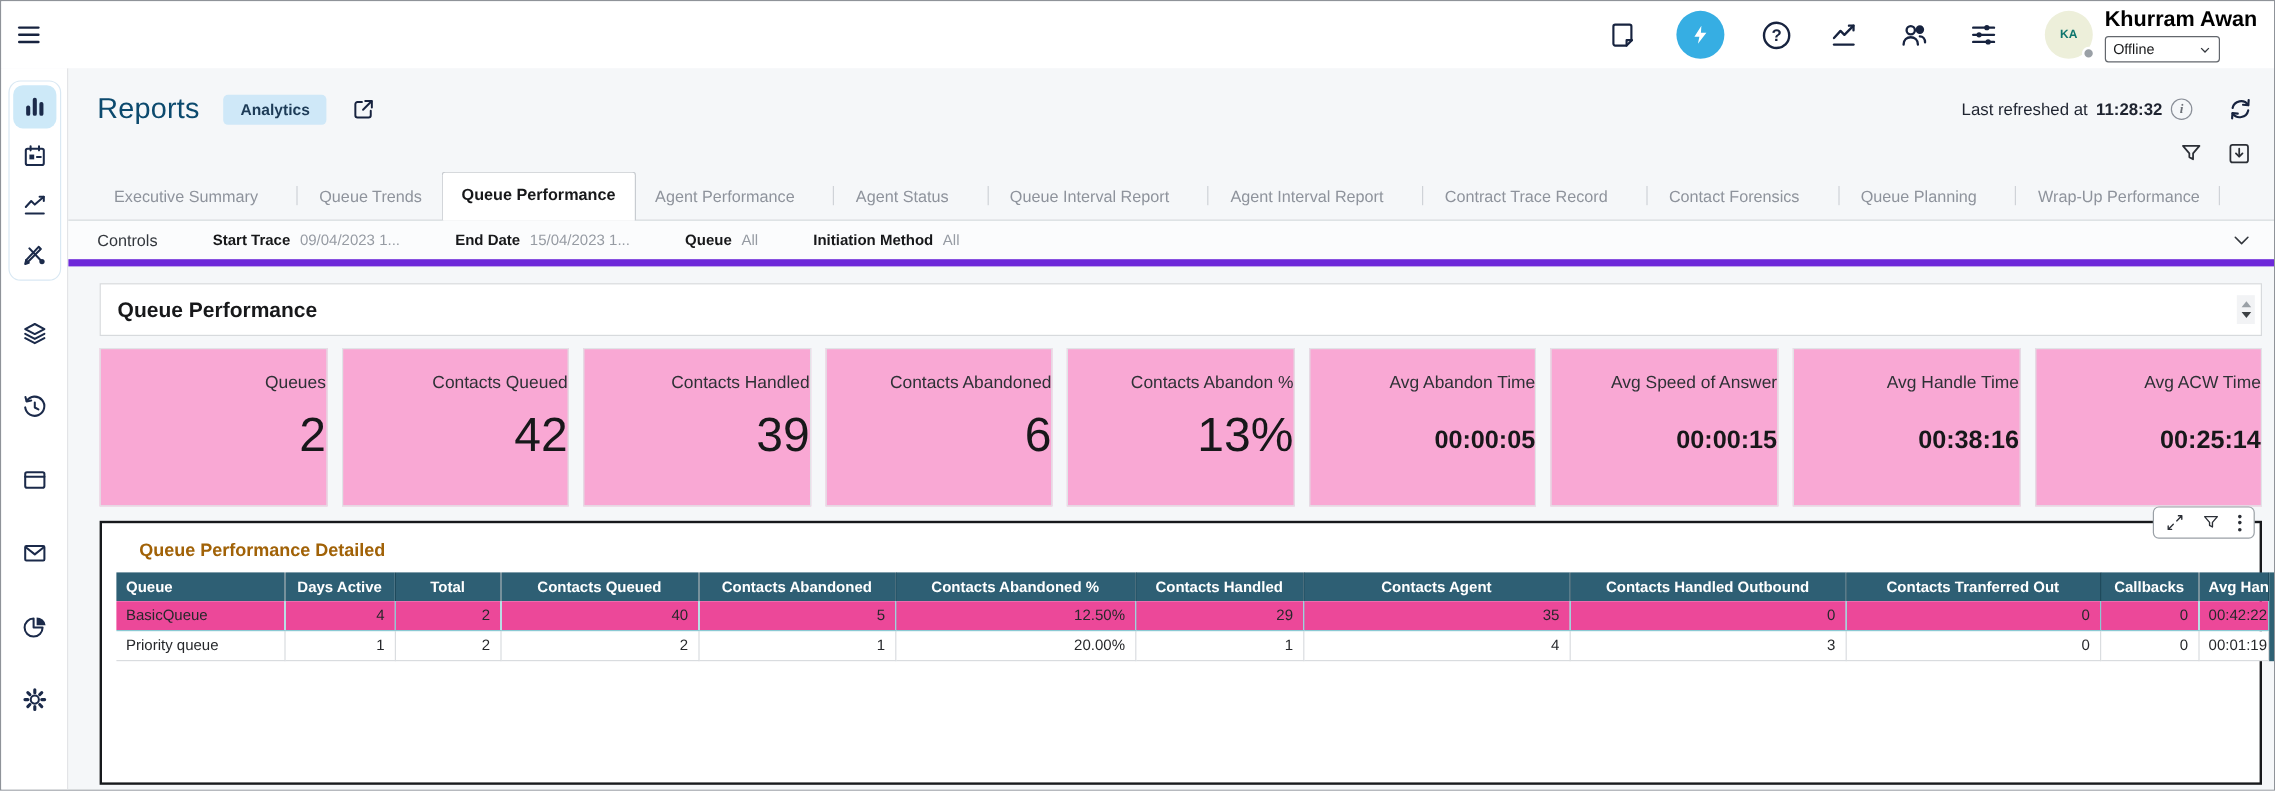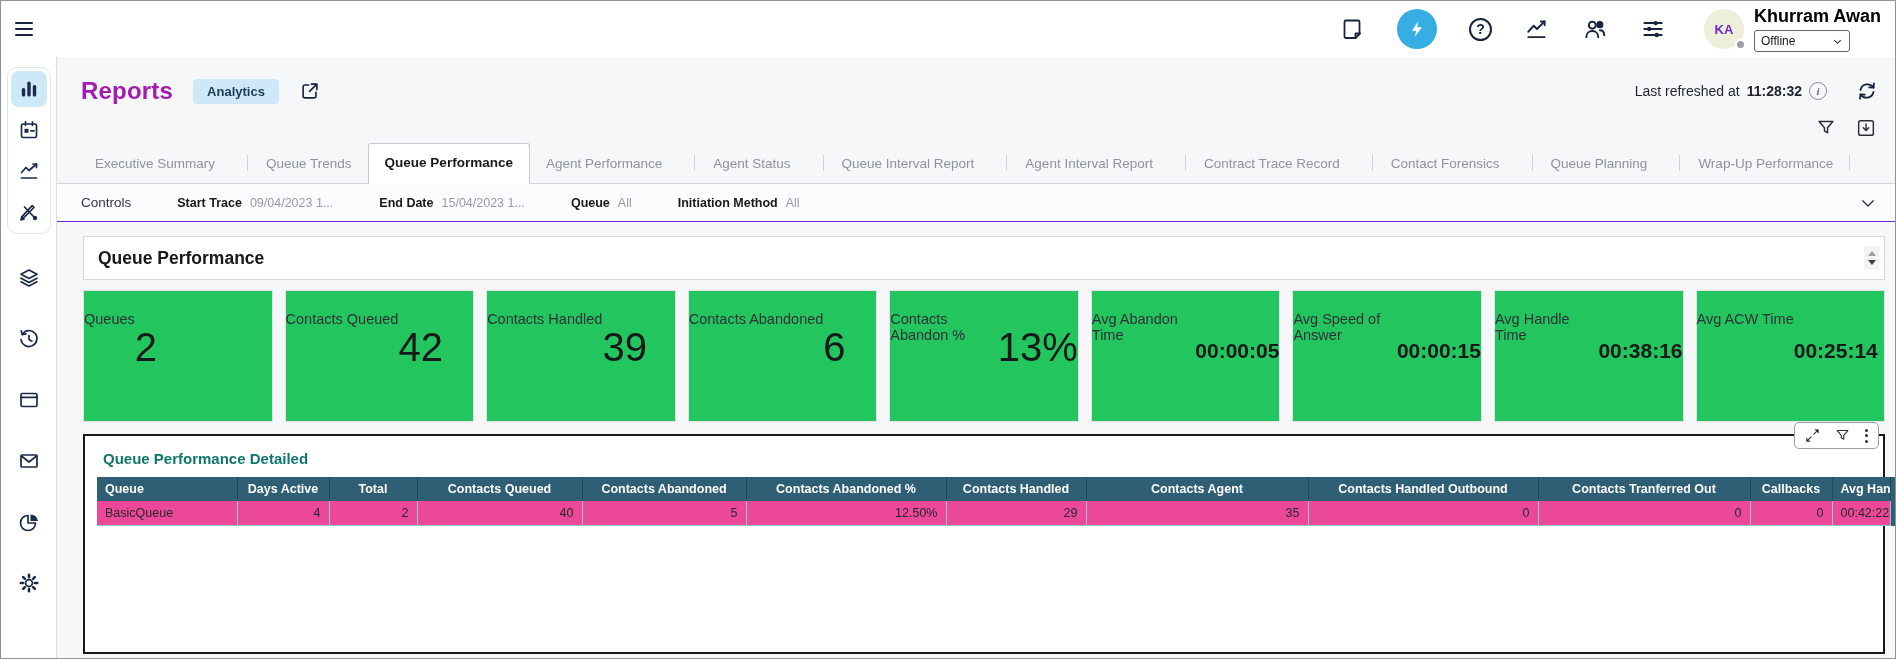--- a/index.html
+++ b/index.html
@@ -20,8 +20,8 @@
   .help-circle { width:23px; height:23px; border-radius:50%; border:2px solid #17233f; color:#17233f;
                  font-size:14px; font-weight:700; display:flex; align-items:center; justify-content:center; }
   .user-cluster { display:flex; align-items:center; gap:10px; margin-left:6px; }
-  .avatar { width:40px; height:40px; border-radius:50%; background:#edefda; color:#6d28d9; font-weight:700;
-            font-size:13px; display:flex; align-items:center; justify-content:center; position:relative; }
+  .avatar { width:40px; height:40px; border-radius:50%; background:#edefda; color:#0f766e; font-weight:700;
+            font-size:10px; display:flex; align-items:center; justify-content:center; position:relative; }
   .status-dot { position:absolute; right:-2px; bottom:-1px; width:11px; height:11px; border-radius:50%;
                 background:#9aa0a6; border:2px solid #fff; }
   .user-meta { display:flex; flex-direction:column; gap:3px; }

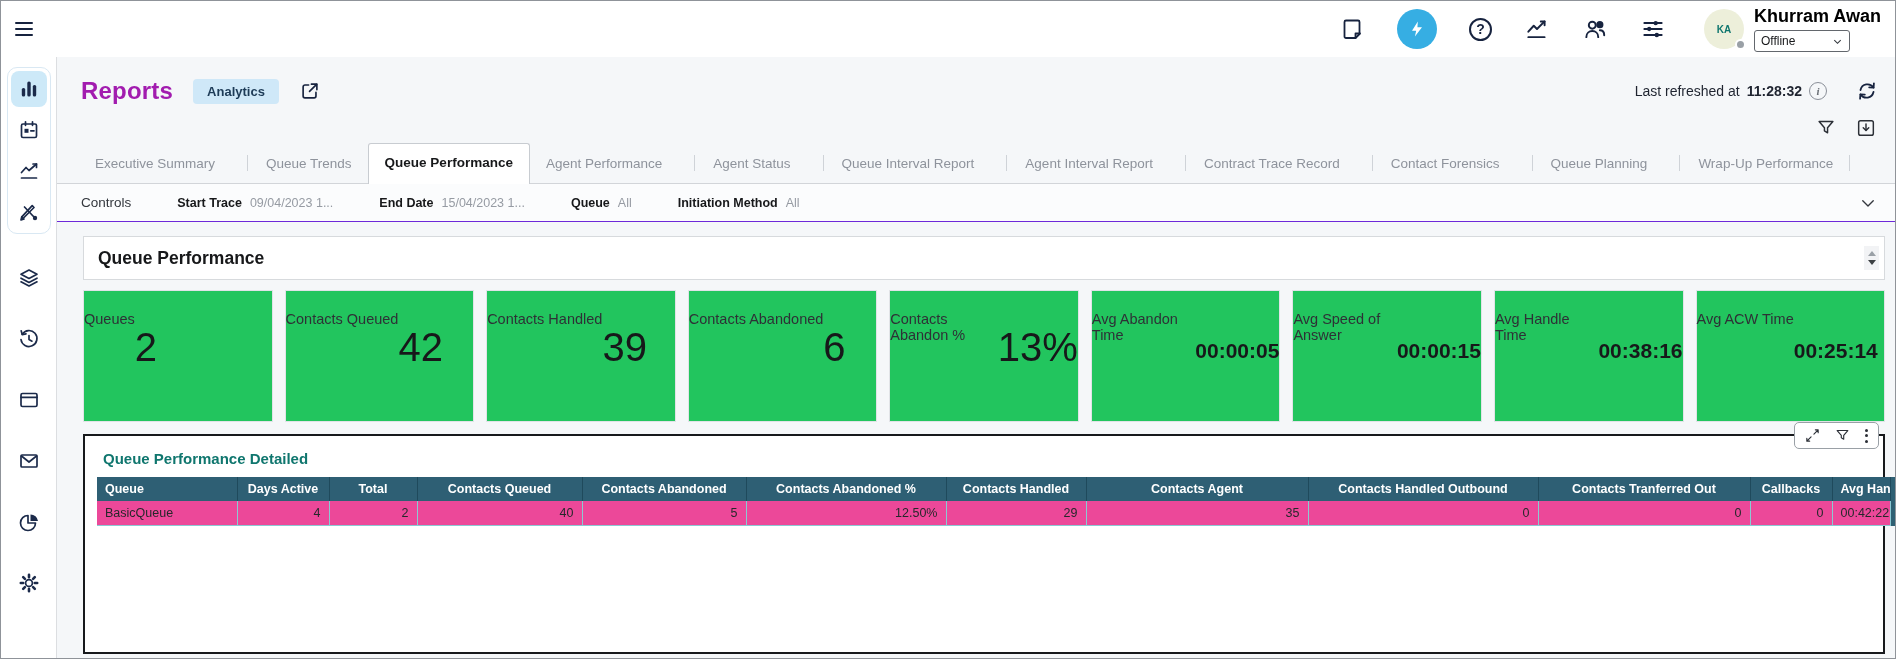--- a/index.html
+++ b/index.html
@@ -43,7 +43,7 @@
 
   
   .page-head { display:flex; align-items:center; padding:20px 16px 2px 24px; }
-  .page-title { font-size:24px; font-weight:700; color:#a21caf; letter-spacing:.2px; }
+  .page-title { font-size:24px; font-weight:400; color:#0c4a6e; letter-spacing:.2px; }
   .badge { margin-left:20px; background:#cfe8f8; color:#1d3b57; font-size:13px; font-weight:700;
            padding:5px 14px; border-radius:4px; }
   .ext-link { margin-left:20px; display:flex; cursor:pointer; }

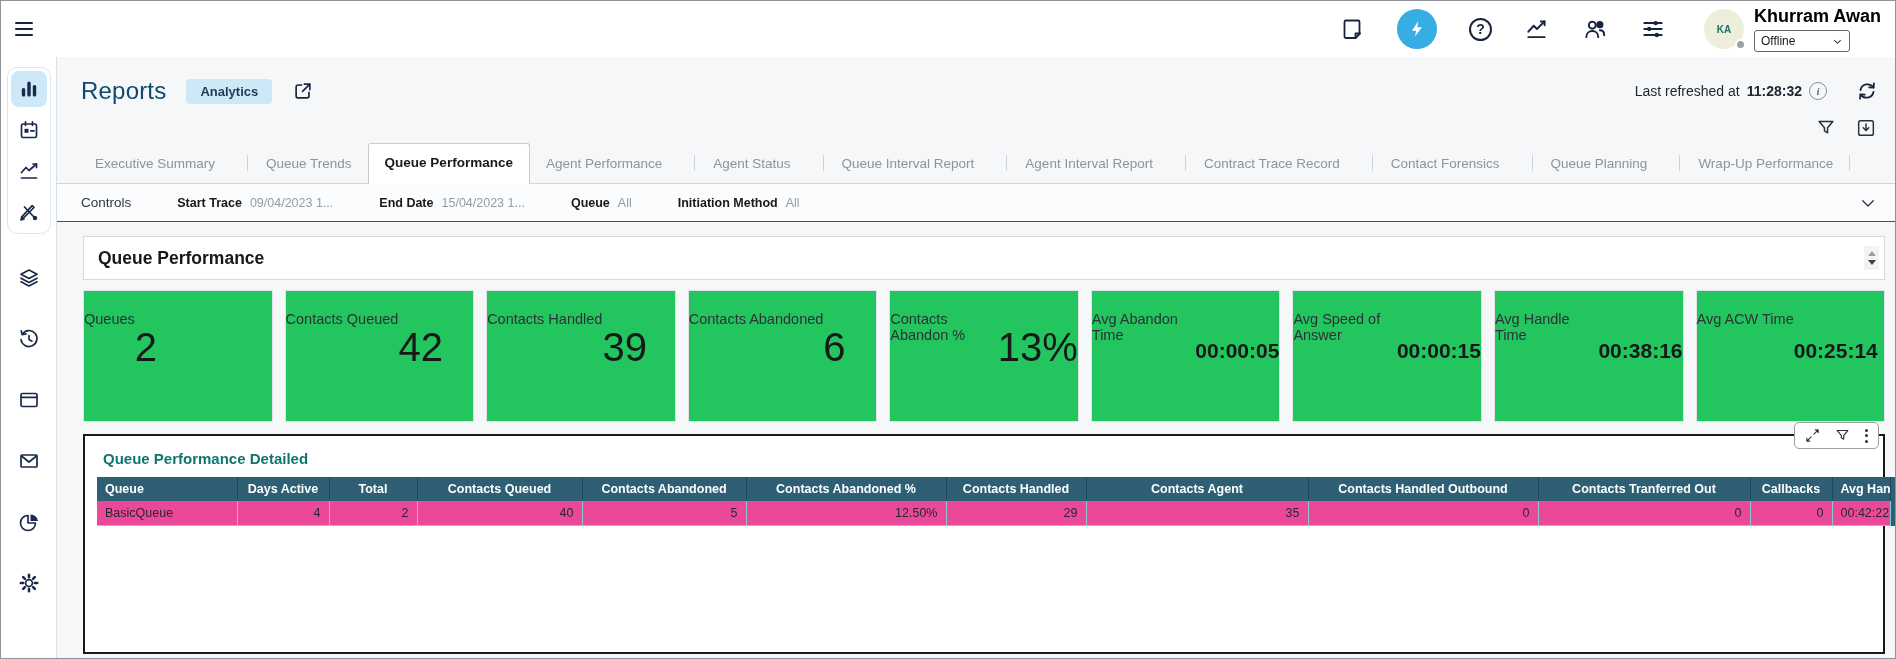--- a/index.html
+++ b/index.html
@@ -68,7 +68,7 @@
   .tab-trail { width:1px; height:16px; background:#cfd3d8; margin-bottom:12px; }
 
   
-  .controls { height:38px; background:#fbfcfd; border-bottom:1px solid #6d28d9; display:flex; align-items:center;
+  .controls { height:38px; background:#fbfcfd; border-bottom:6px solid #6d28d9; display:flex; align-items:center;
               padding:0 18px 0 24px; gap:46px; }
   .controls-label { font-size:13.5px; color:#33373d; }
   .filter-pair { display:flex; align-items:center; gap:8px; font-size:12.5px; cursor:pointer; }

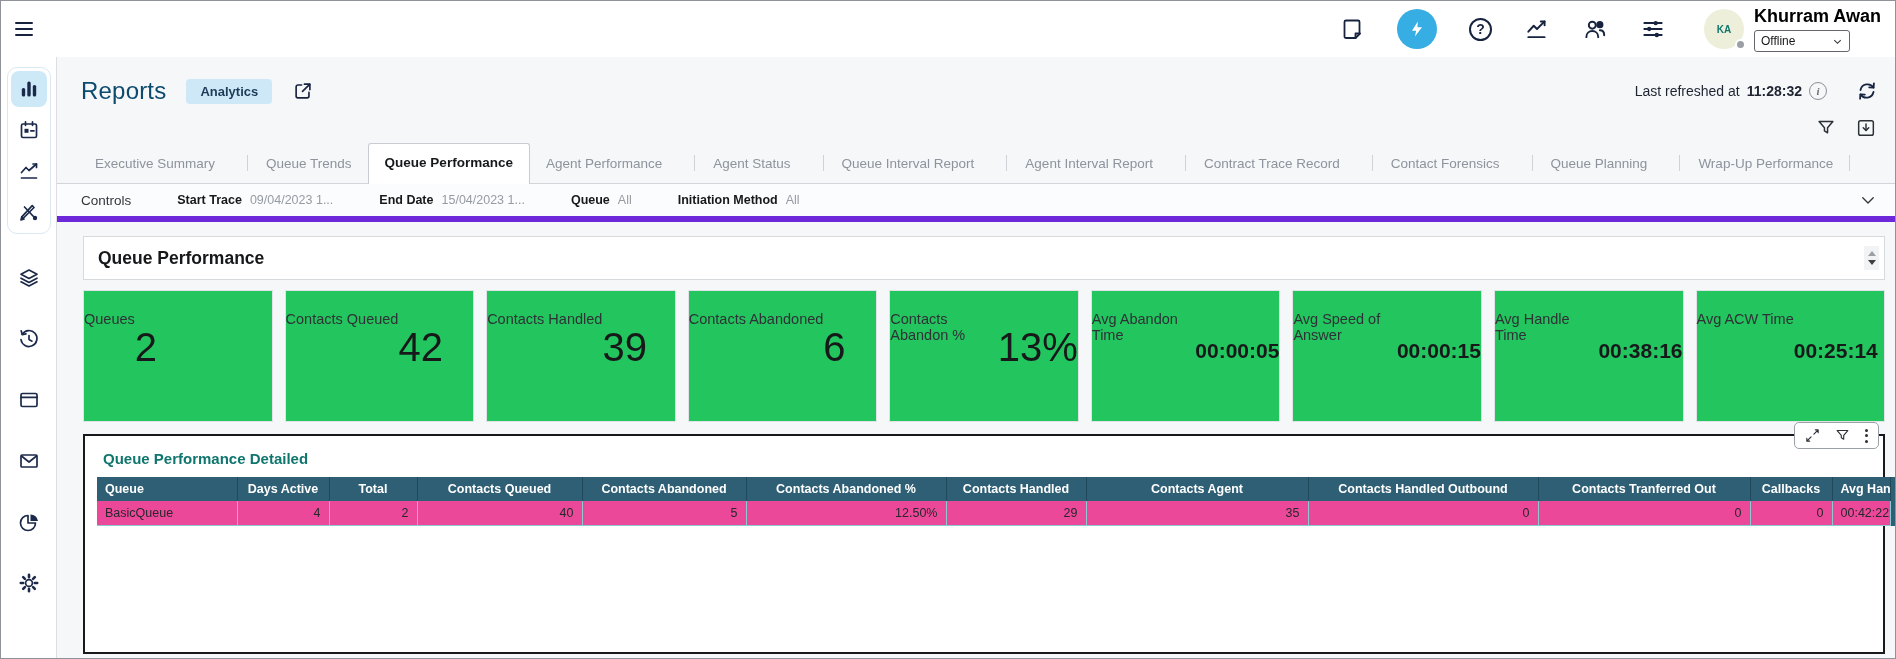--- a/index.html
+++ b/index.html
@@ -86,7 +86,7 @@
   .spin-dn { width:0; height:0; border-left:4px solid transparent; border-right:4px solid transparent; border-top:5px solid #3c4043; }
 
   .kpi-row { display:flex; gap:12px; margin-top:10px; height:132px; flex:0 0 auto; }
-  .kpi { flex:1; background:#22c55e; border:1px solid #e1e3e7; display:flex; flex-direction:row; align-items:flex-start; padding-top:20px; }
+  .kpi { flex:1; background:#f9a8d4; border:1px solid #e1e3e7; display:flex; flex-direction:column; align-items:flex-end; padding-top:20px; }
   .kpi-label { font-size:14.5px; color:#2e3136; }
   .kpi-value.count { margin-top:14px; font-size:40px; font-weight:400; color:#17181a; }
   .kpi-value.time { margin-top:28px; font-size:21px; font-weight:700; color:#17181a; }

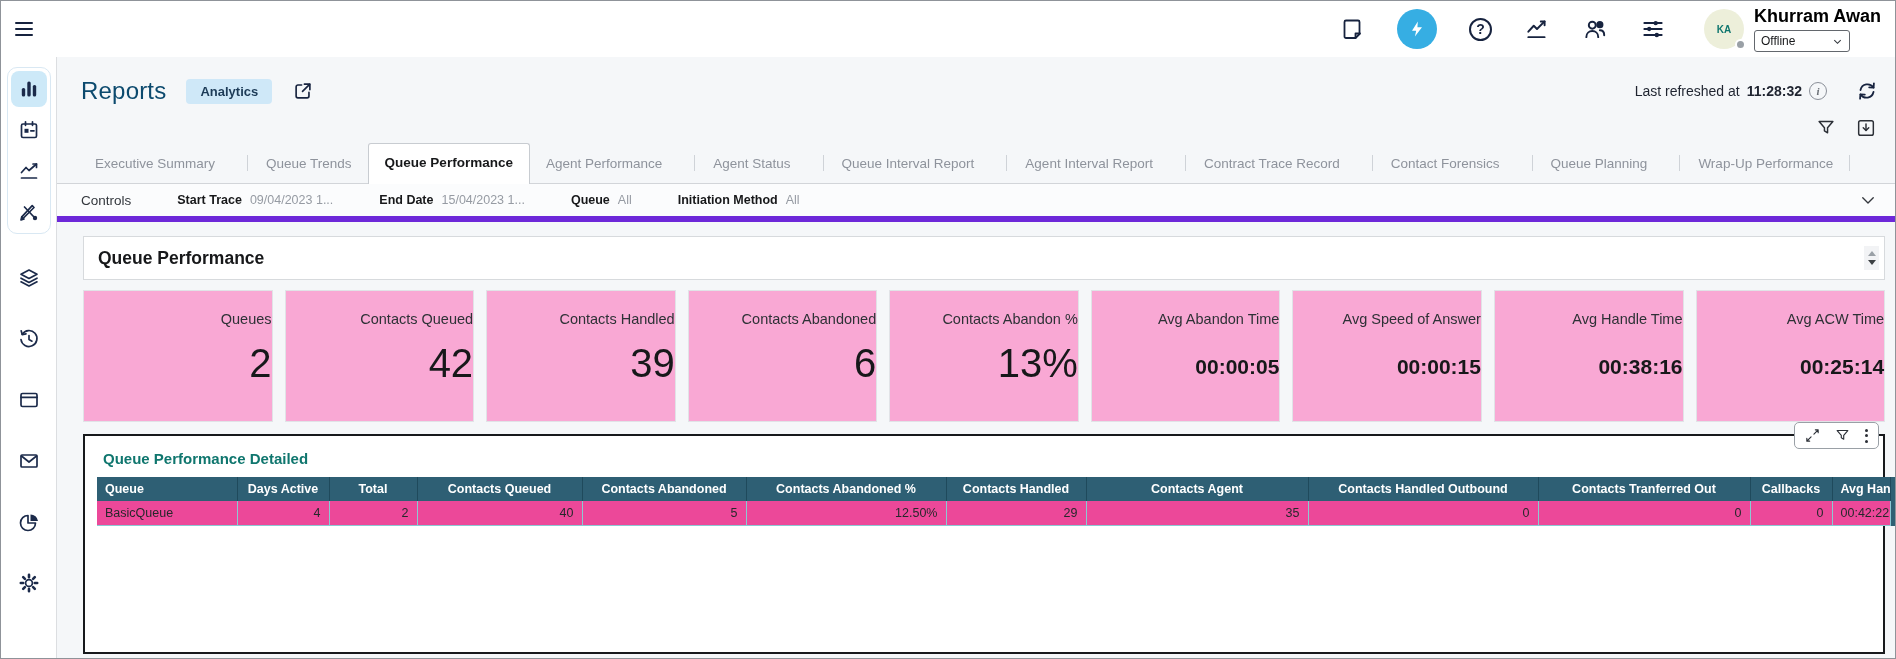--- a/index.html
+++ b/index.html
@@ -92,7 +92,7 @@
   .kpi-value.time { margin-top:28px; font-size:21px; font-weight:700; color:#17181a; }
 
   .panel { flex:1; margin-top:12px; background:#fff; border:2px solid #17191c; position:relative; padding:12px 12px 8px 12px; min-height:0; }
-  .panel-title { font-size:15px; font-weight:700; color:#0f766e; margin:2px 0 10px 6px; }
+  .panel-title { font-size:15px; font-weight:700; color:#a16207; margin:2px 0 10px 19px; }
   .panel-toolbar { position:absolute; top:-14px; right:4px; background:#fff; border:1px solid #9aa0a6; border-radius:5px;
                    padding:4px 9px; display:flex; align-items:center; gap:13px; }
   .panel-toolbar svg { stroke:#2b2f36; fill:none; stroke-width:1.6; stroke-linecap:round; stroke-linejoin:round; cursor:pointer; }

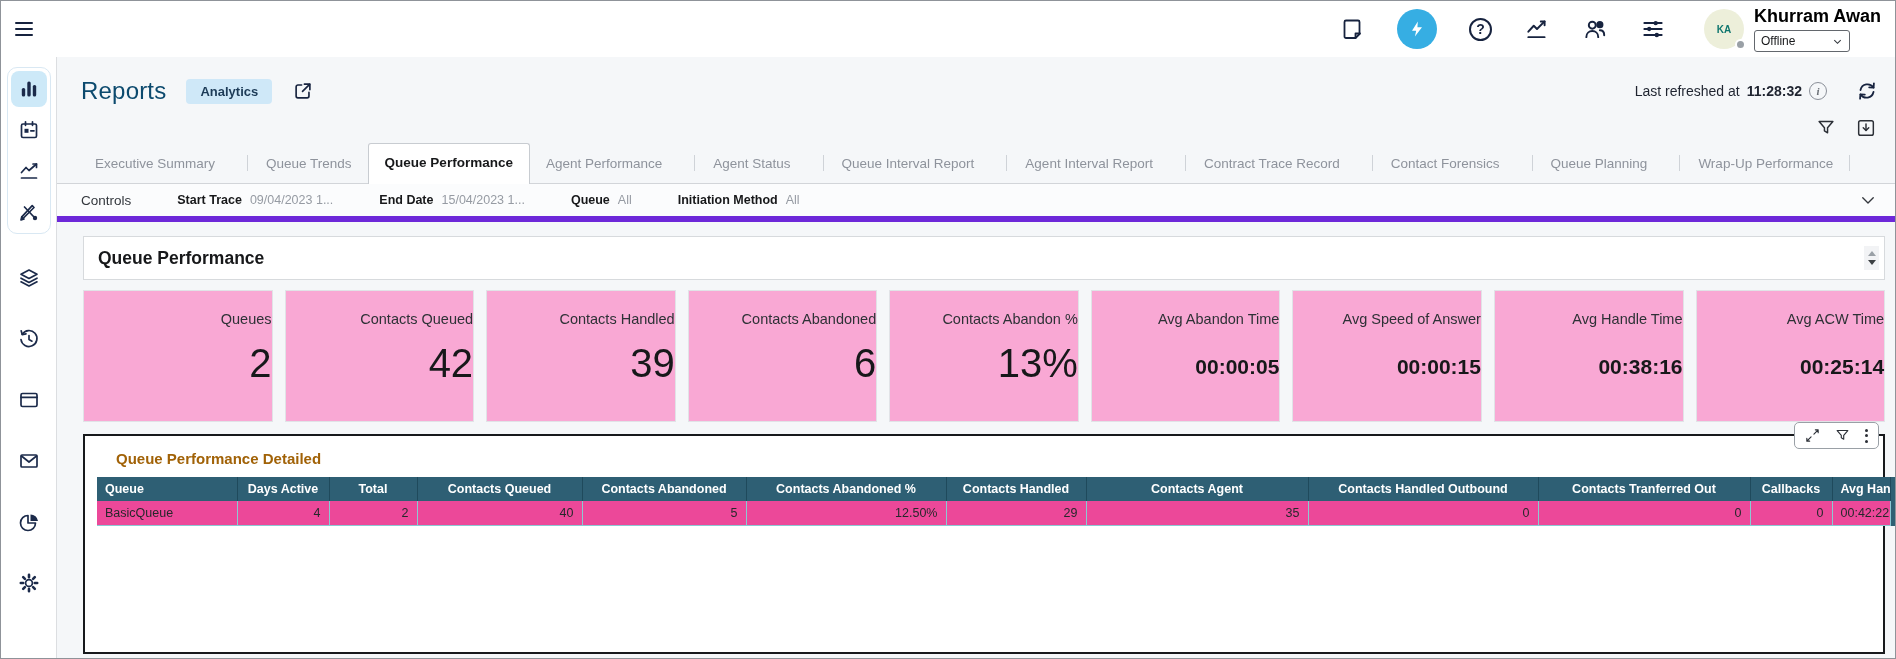--- a/index.html
+++ b/index.html
@@ -443,6 +443,20 @@
                   <td>0</td>
                   <td>00:42:22</td>
                 </tr>
+                <tr>
+                  <td>Priority queue</td>
+                  <td>1</td>
+                  <td>2</td>
+                  <td>2</td>
+                  <td>1</td>
+                  <td>20.00%</td>
+                  <td>1</td>
+                  <td>4</td>
+                  <td>3</td>
+                  <td>0</td>
+                  <td>0</td>
+                  <td>00:01:19</td>
+                </tr>
               </tbody>
             </table>
             <div class="vscroll"></div>

